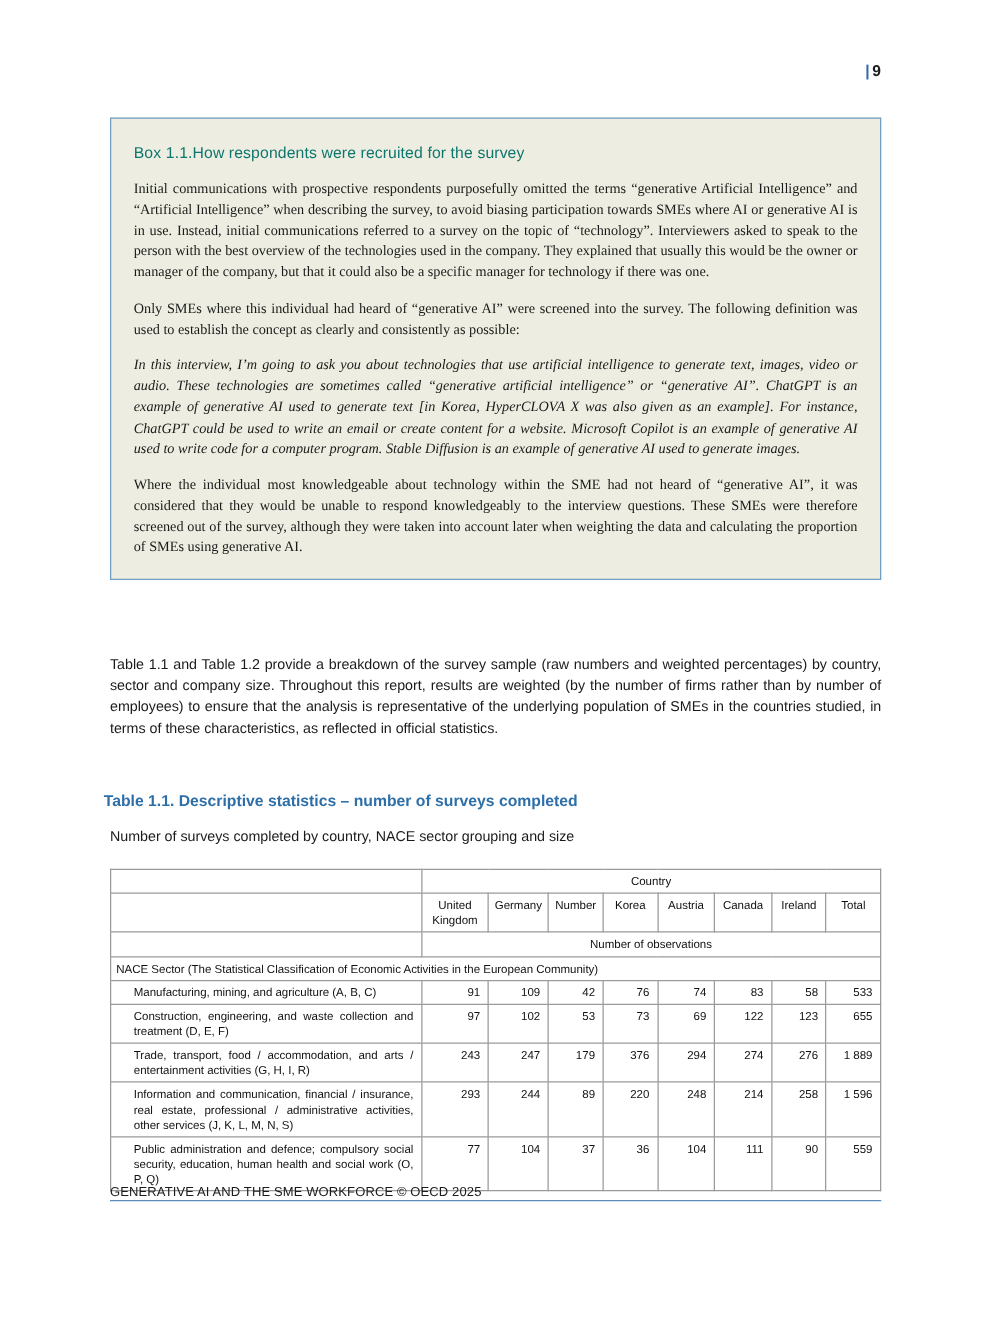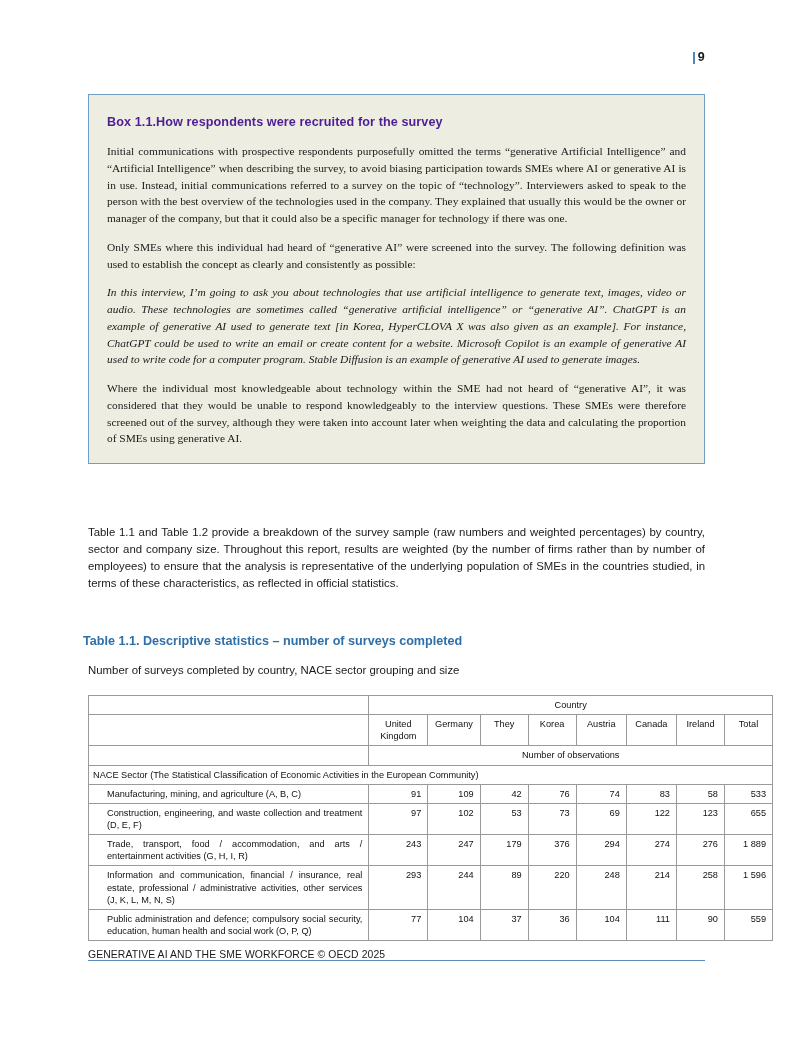--- a/index.html
+++ b/index.html
@@ -49,9 +49,9 @@
     padding: 16px 18px 14px 18px;
   }
   .box-title {
-    color: #4c1d95;
+    color: #0f766e;
     font-size: 12.6px;
-    font-weight: bold;
+    font-weight: normal;
     margin: 4px 0 14px 0;
     letter-spacing: 0.1px;
   }

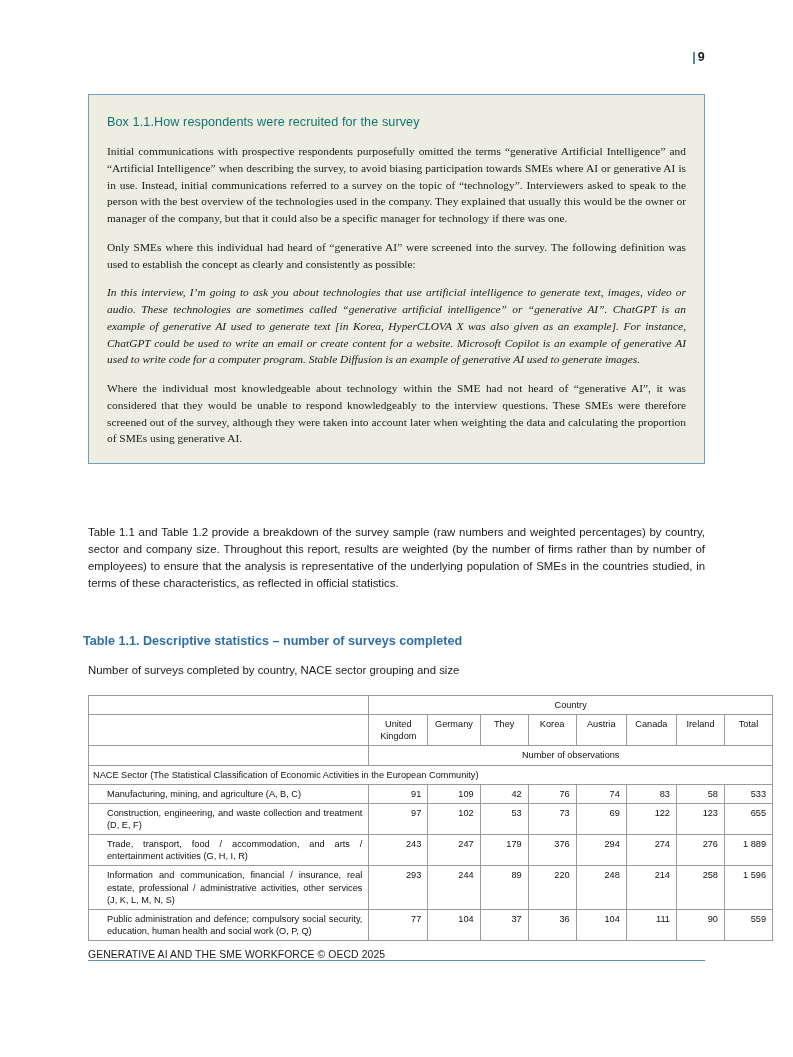--- a/index.html
+++ b/index.html
@@ -108,7 +108,7 @@
   }
   table.data {
     border-collapse: collapse;
-    width: 685px;
+    width: 617px;
     font-size: 9.2px;
     color: #111111;
   }

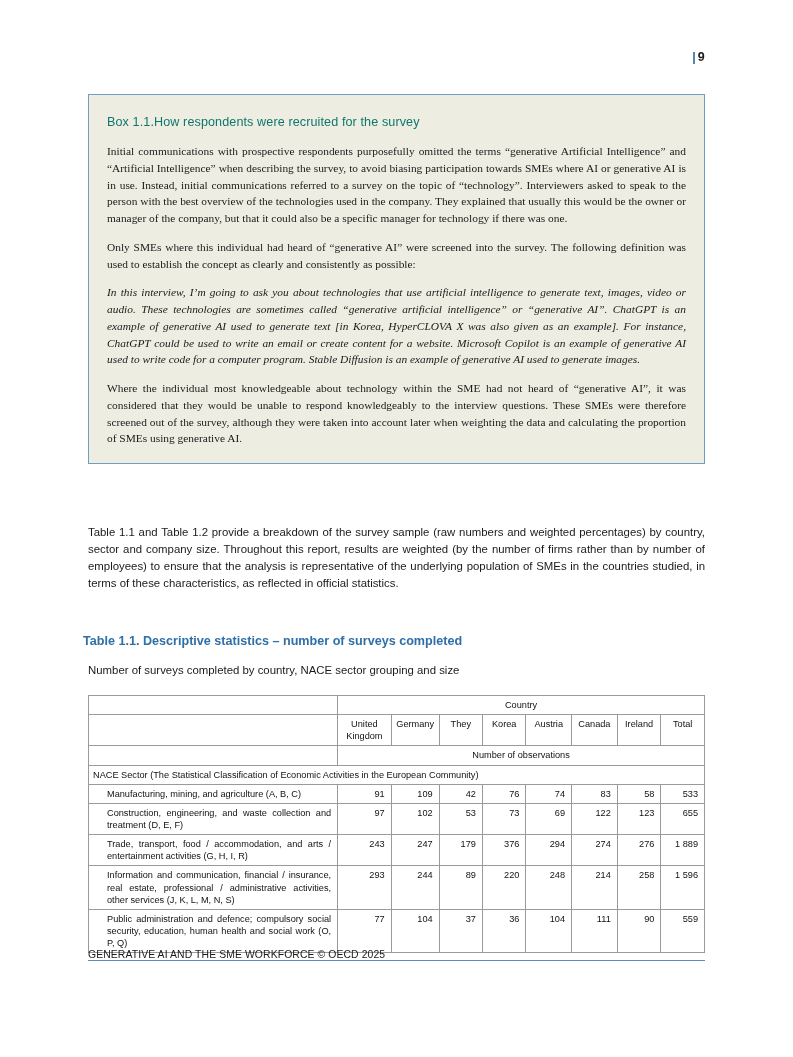--- a/index.html
+++ b/index.html
@@ -203,7 +203,7 @@
           <td class="blank">&nbsp;</td>
           <td class="hdr-sub">United Kingdom</td>
           <td class="hdr-sub">Germany</td>
-          <td class="hdr-sub">They</td>
+          <td class="hdr-sub">Number</td>
           <td class="hdr-sub">Korea</td>
           <td class="hdr-sub">Austria</td>
           <td class="hdr-sub">Canada</td>

